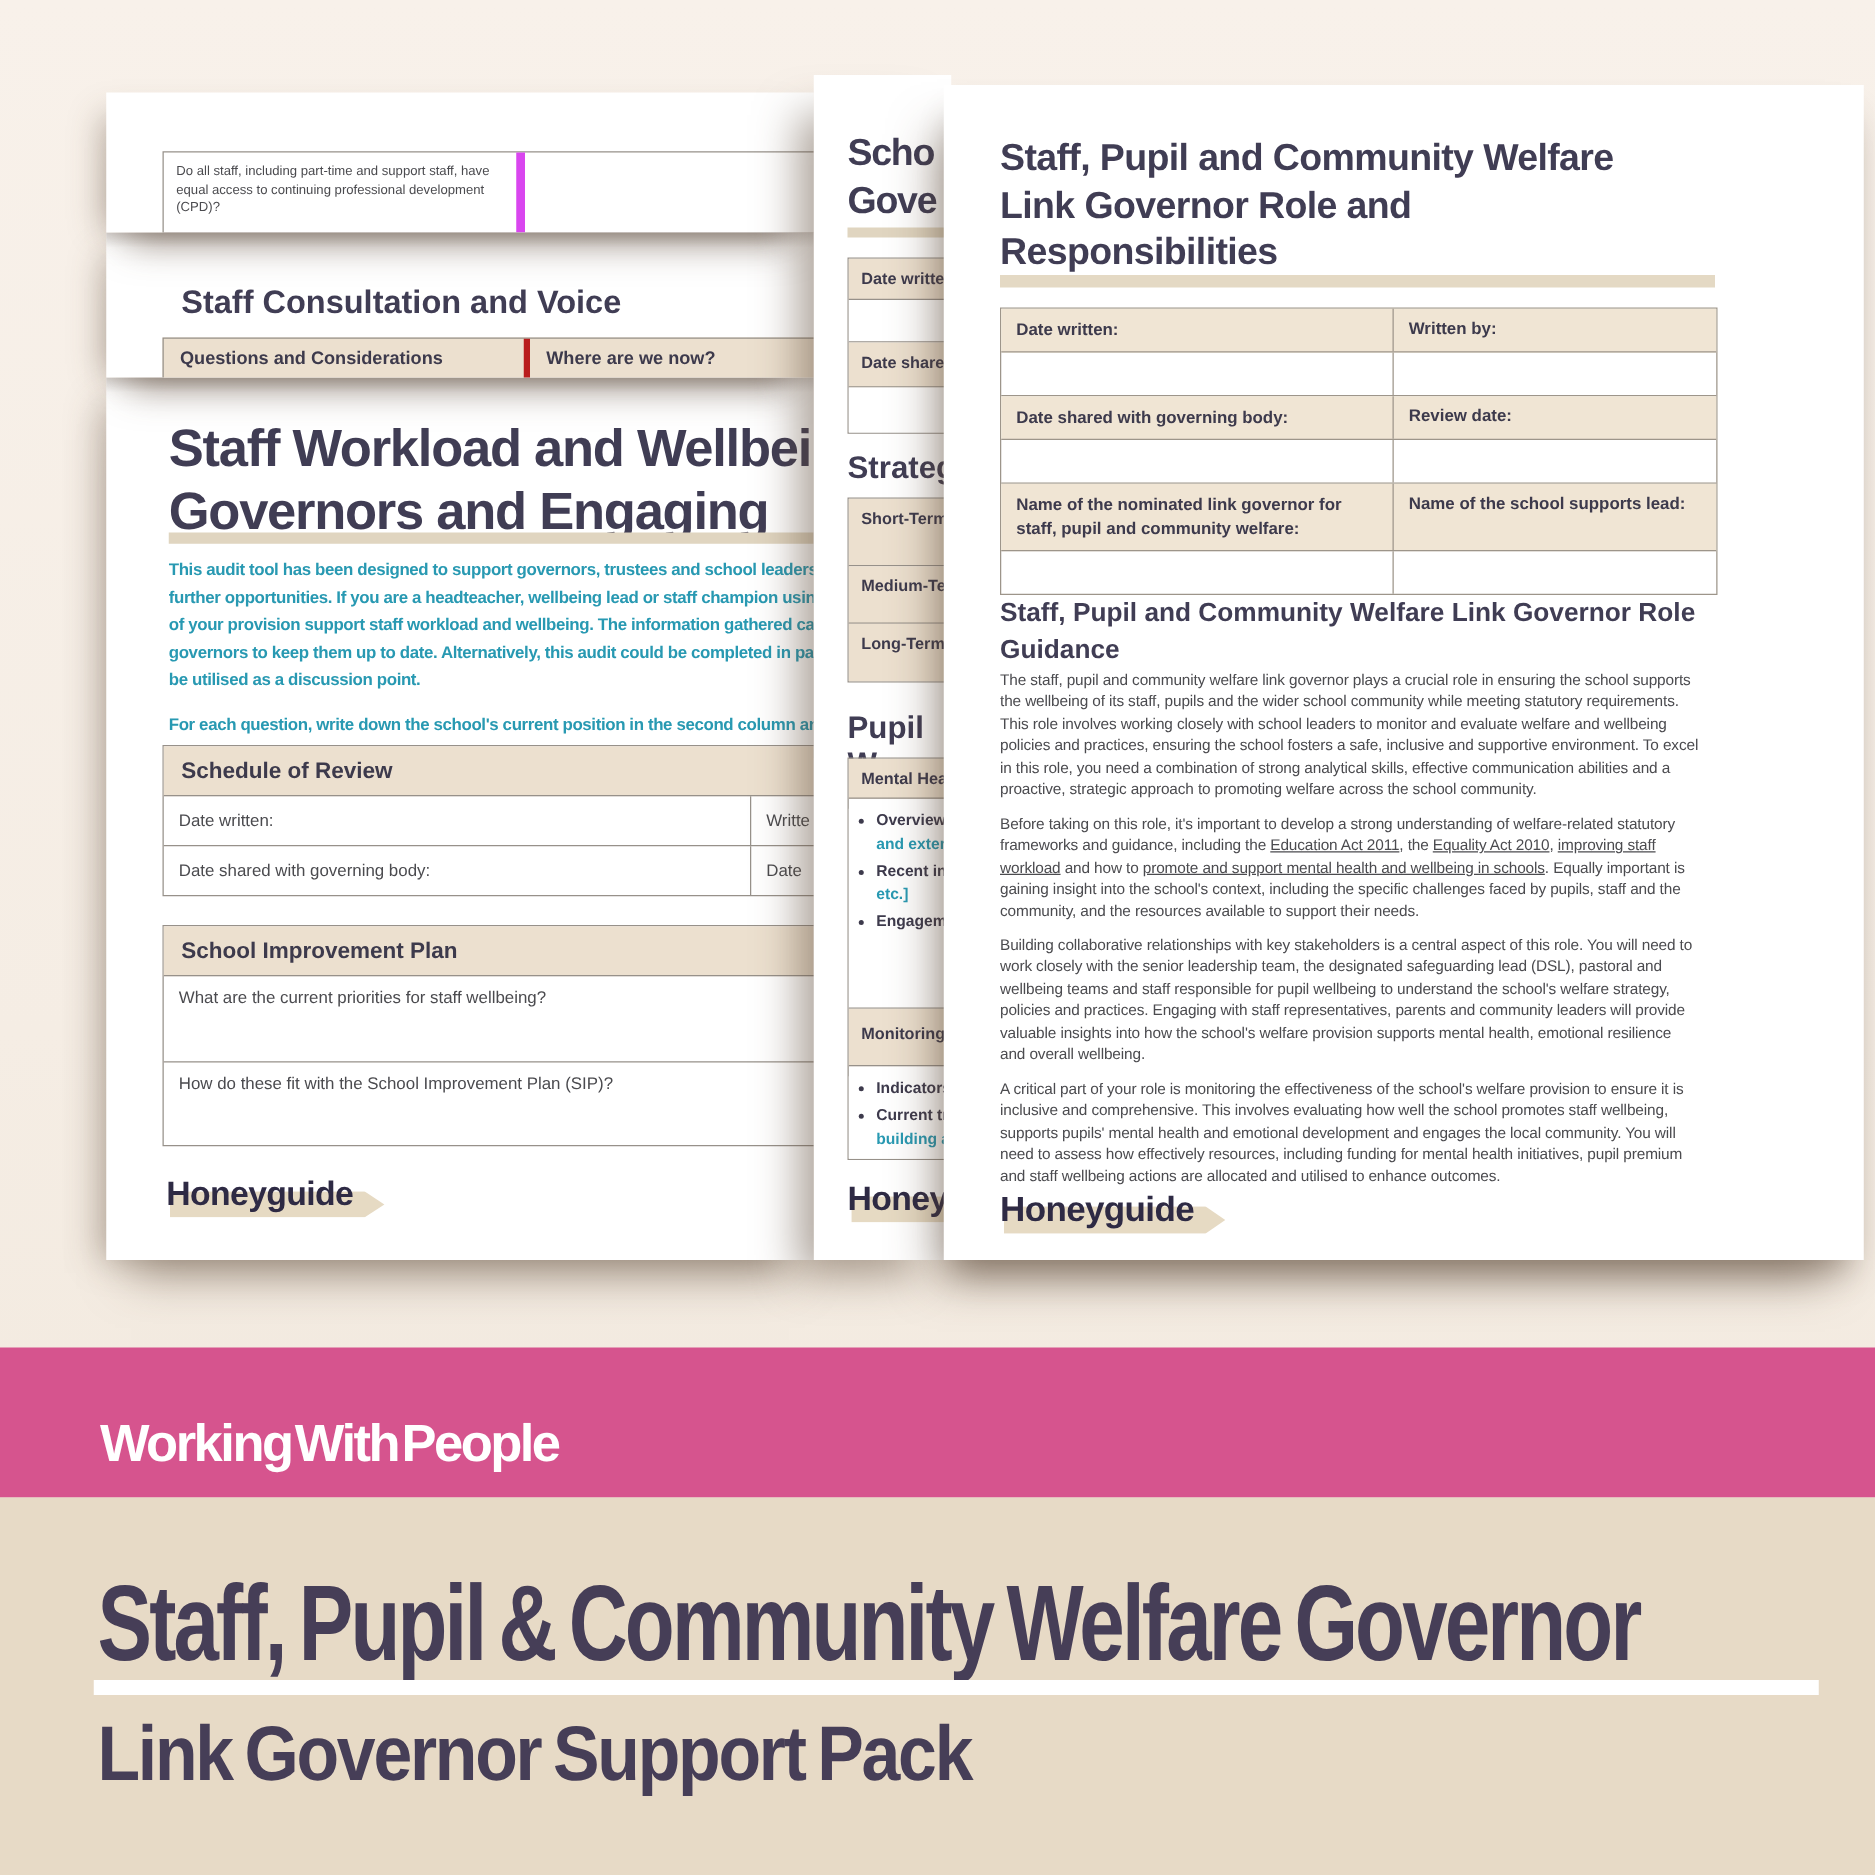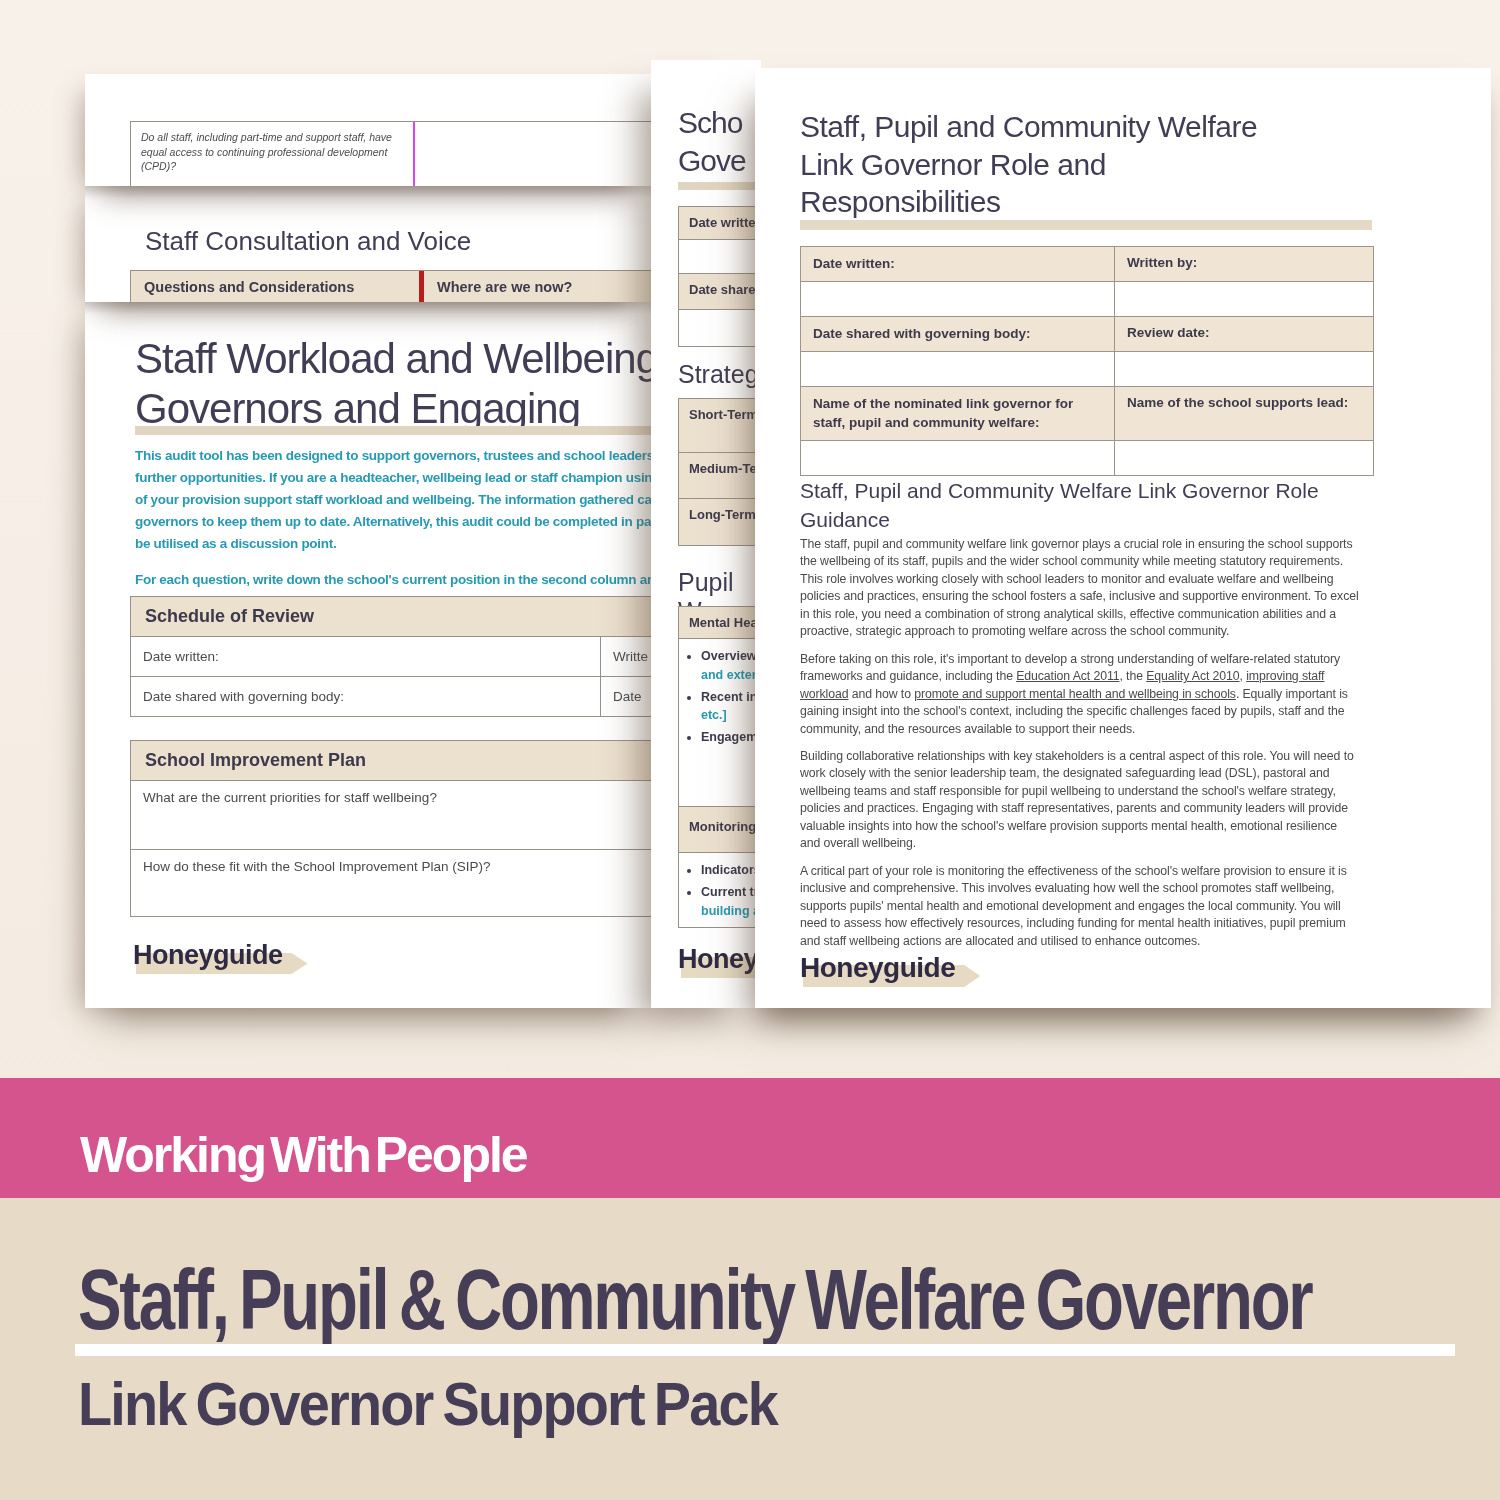--- a/index.html
+++ b/index.html
@@ -26,7 +26,7 @@
   
   .a-table{position:absolute;left:45px;top:47px;width:560px;height:64px;display:flex;
     border:1px solid #97918a;}
-  .a-q{width:262px;border-right:2px solid #d946ef;padding:8px 10px;font-size:10.5px;line-height:1.4;color:#4b4b4f;font-style:italic;}
+  .a-q{width:262px;border-right:7px solid #d946ef;padding:8px 10px;font-size:10.5px;line-height:1.4;color:#4b4b4f;}
   
   .b-h{position:absolute;left:60px;top:40px;font-size:26px;}
   .b-row{position:absolute;left:45px;top:84px;width:560px;height:40px;display:flex;

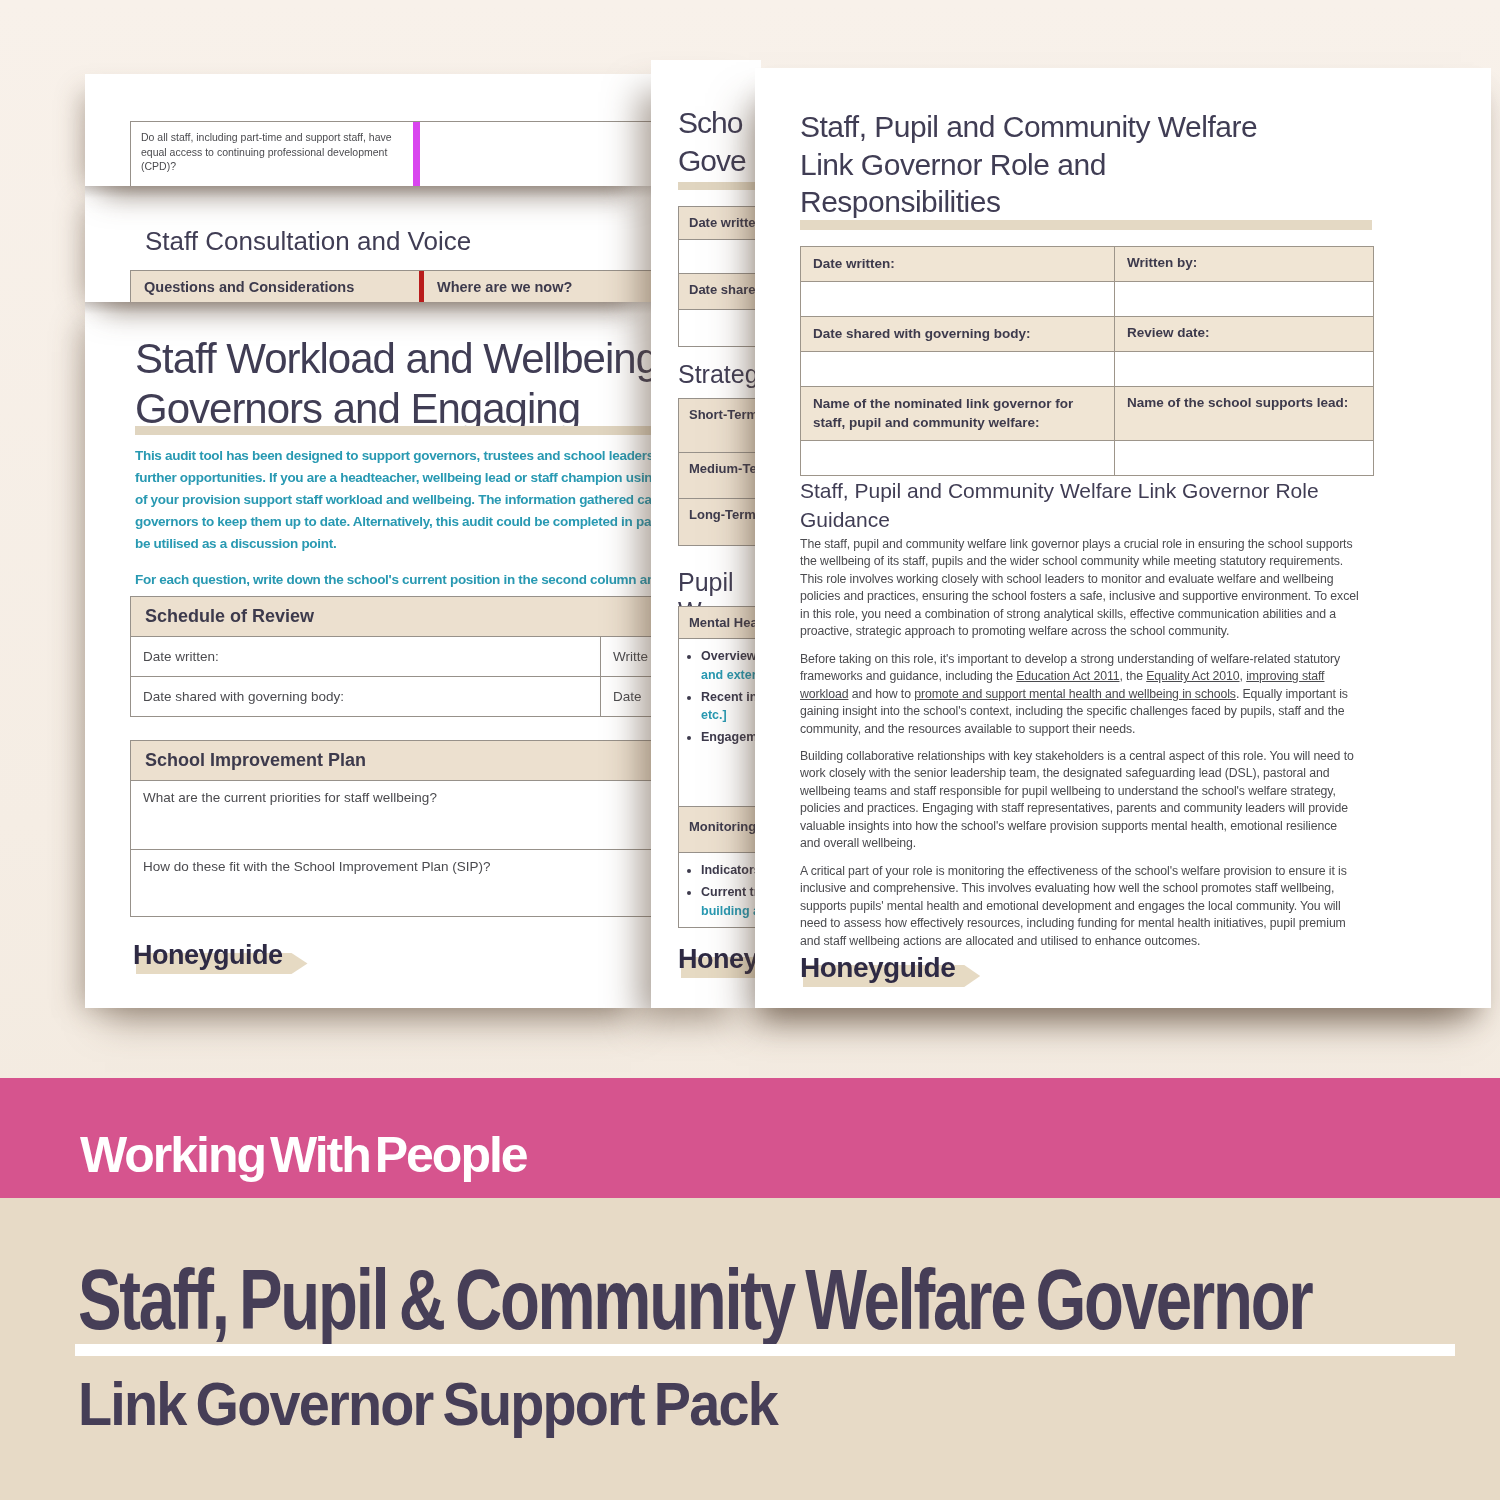--- a/index.html
+++ b/index.html
@@ -19,7 +19,7 @@
     box-shadow:-18px 26px 36px -12px rgba(85,65,48,.5),0 18px 26px -10px rgba(85,65,48,.45);}
   .sheet-b::before,.sheet-c::before{content:"";position:absolute;left:0;top:0;right:0;height:12px;
     background:linear-gradient(180deg,rgba(60,45,35,.16),rgba(60,45,35,0));}
-  h1,h2,h3{margin:0;font-weight:normal;color:#403d54;}
+  h1,h2,h3{margin:0;font-weight:bold;color:#403d54;}
   .doc-title{letter-spacing:-1px;line-height:1.2;white-space:nowrap;}
   .bar{position:absolute;background:#e0d5c0;}
   .teal{color:#2899b2;}

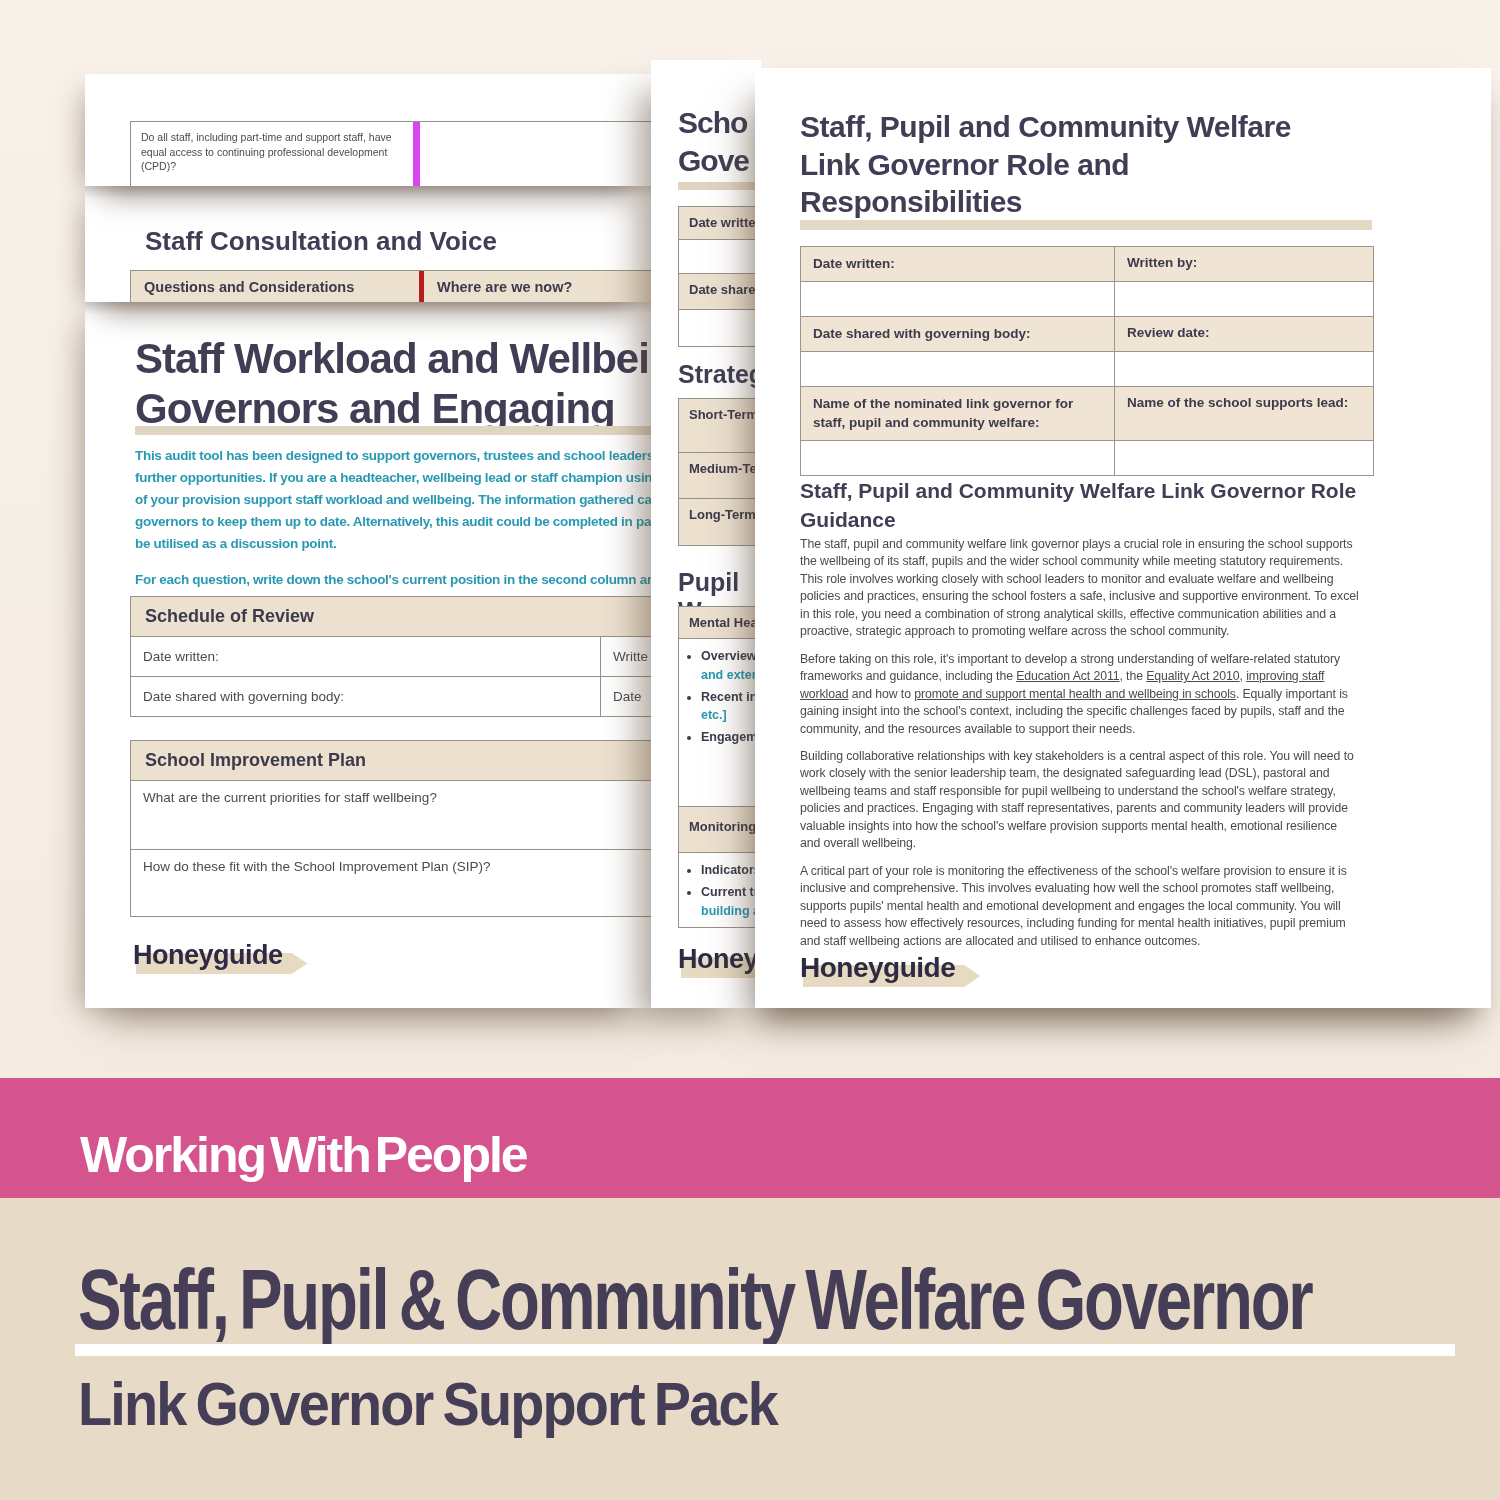--- a/index.html
+++ b/index.html
@@ -88,7 +88,7 @@
   
   .band-pink{position:absolute;left:0;top:1078px;width:1500px;height:120px;background:#d6548e;
     display:flex;align-items:center;z-index:10;}
-  .band-pink .t{margin-left:80px;color:#ffffff;font-size:50px;font-weight:bold;
+  .band-pink .t{margin-left:80px;color:#ffffff;font-size:42px;font-weight:bold;
     letter-spacing:-2px;word-spacing:-7px;margin-top:33px;}
   .band-bottom{position:absolute;left:0;top:1198px;width:1500px;height:302px;background:#e7dac6;z-index:10;}
   .big-title{position:absolute;left:78px;top:52px;font-size:86px;font-weight:bold;color:#463e57;

